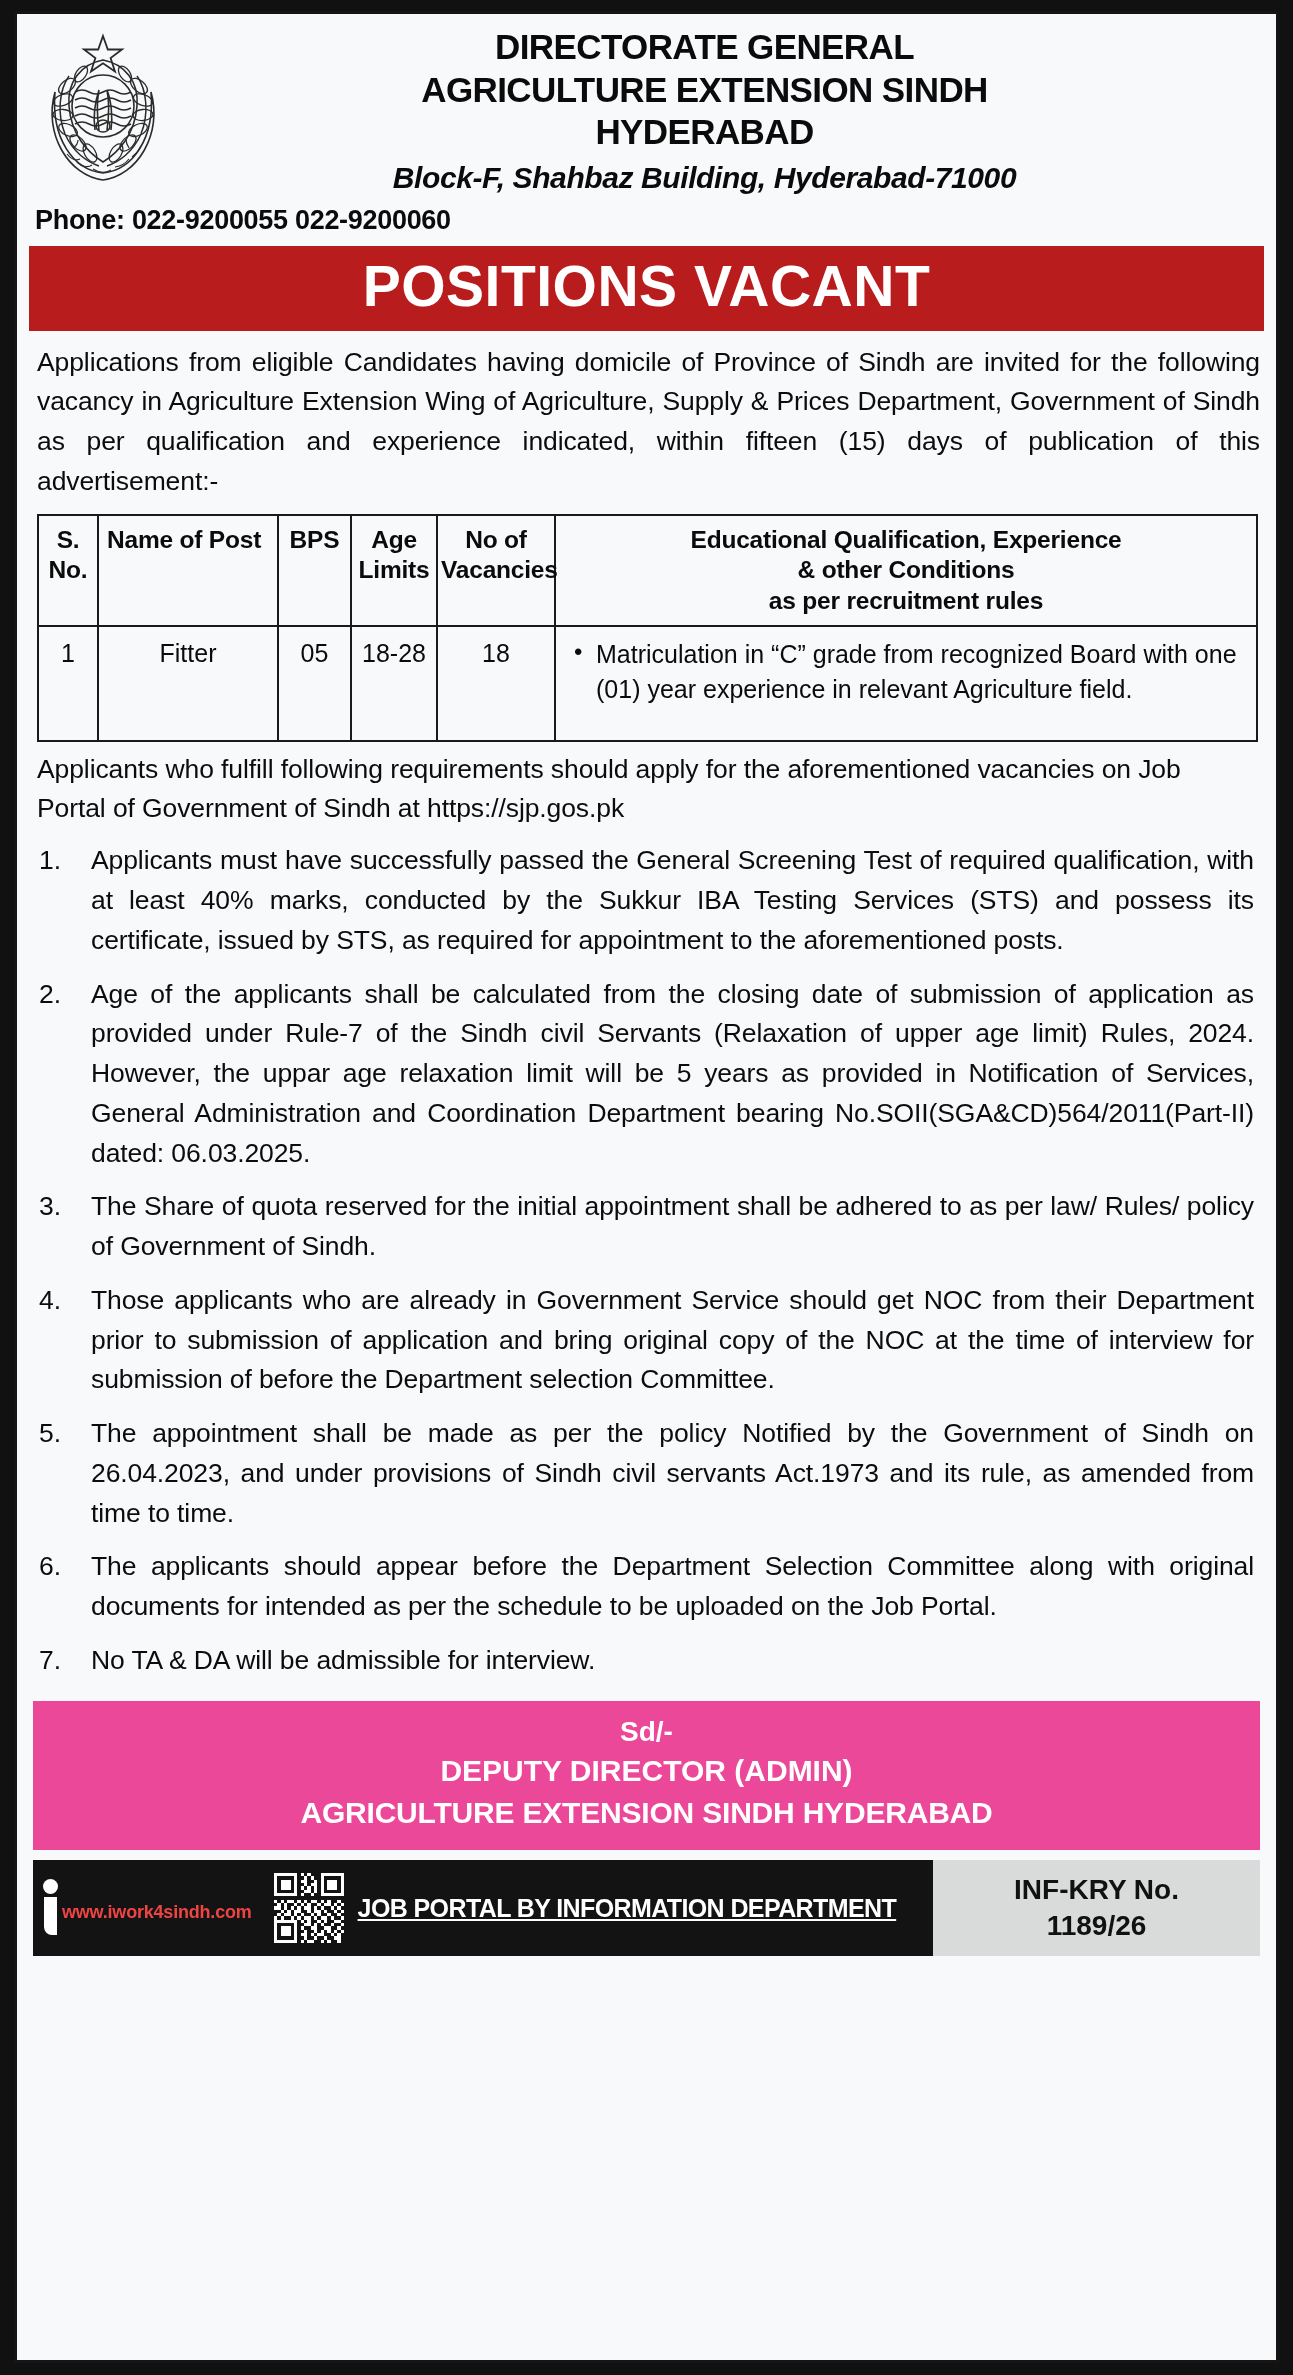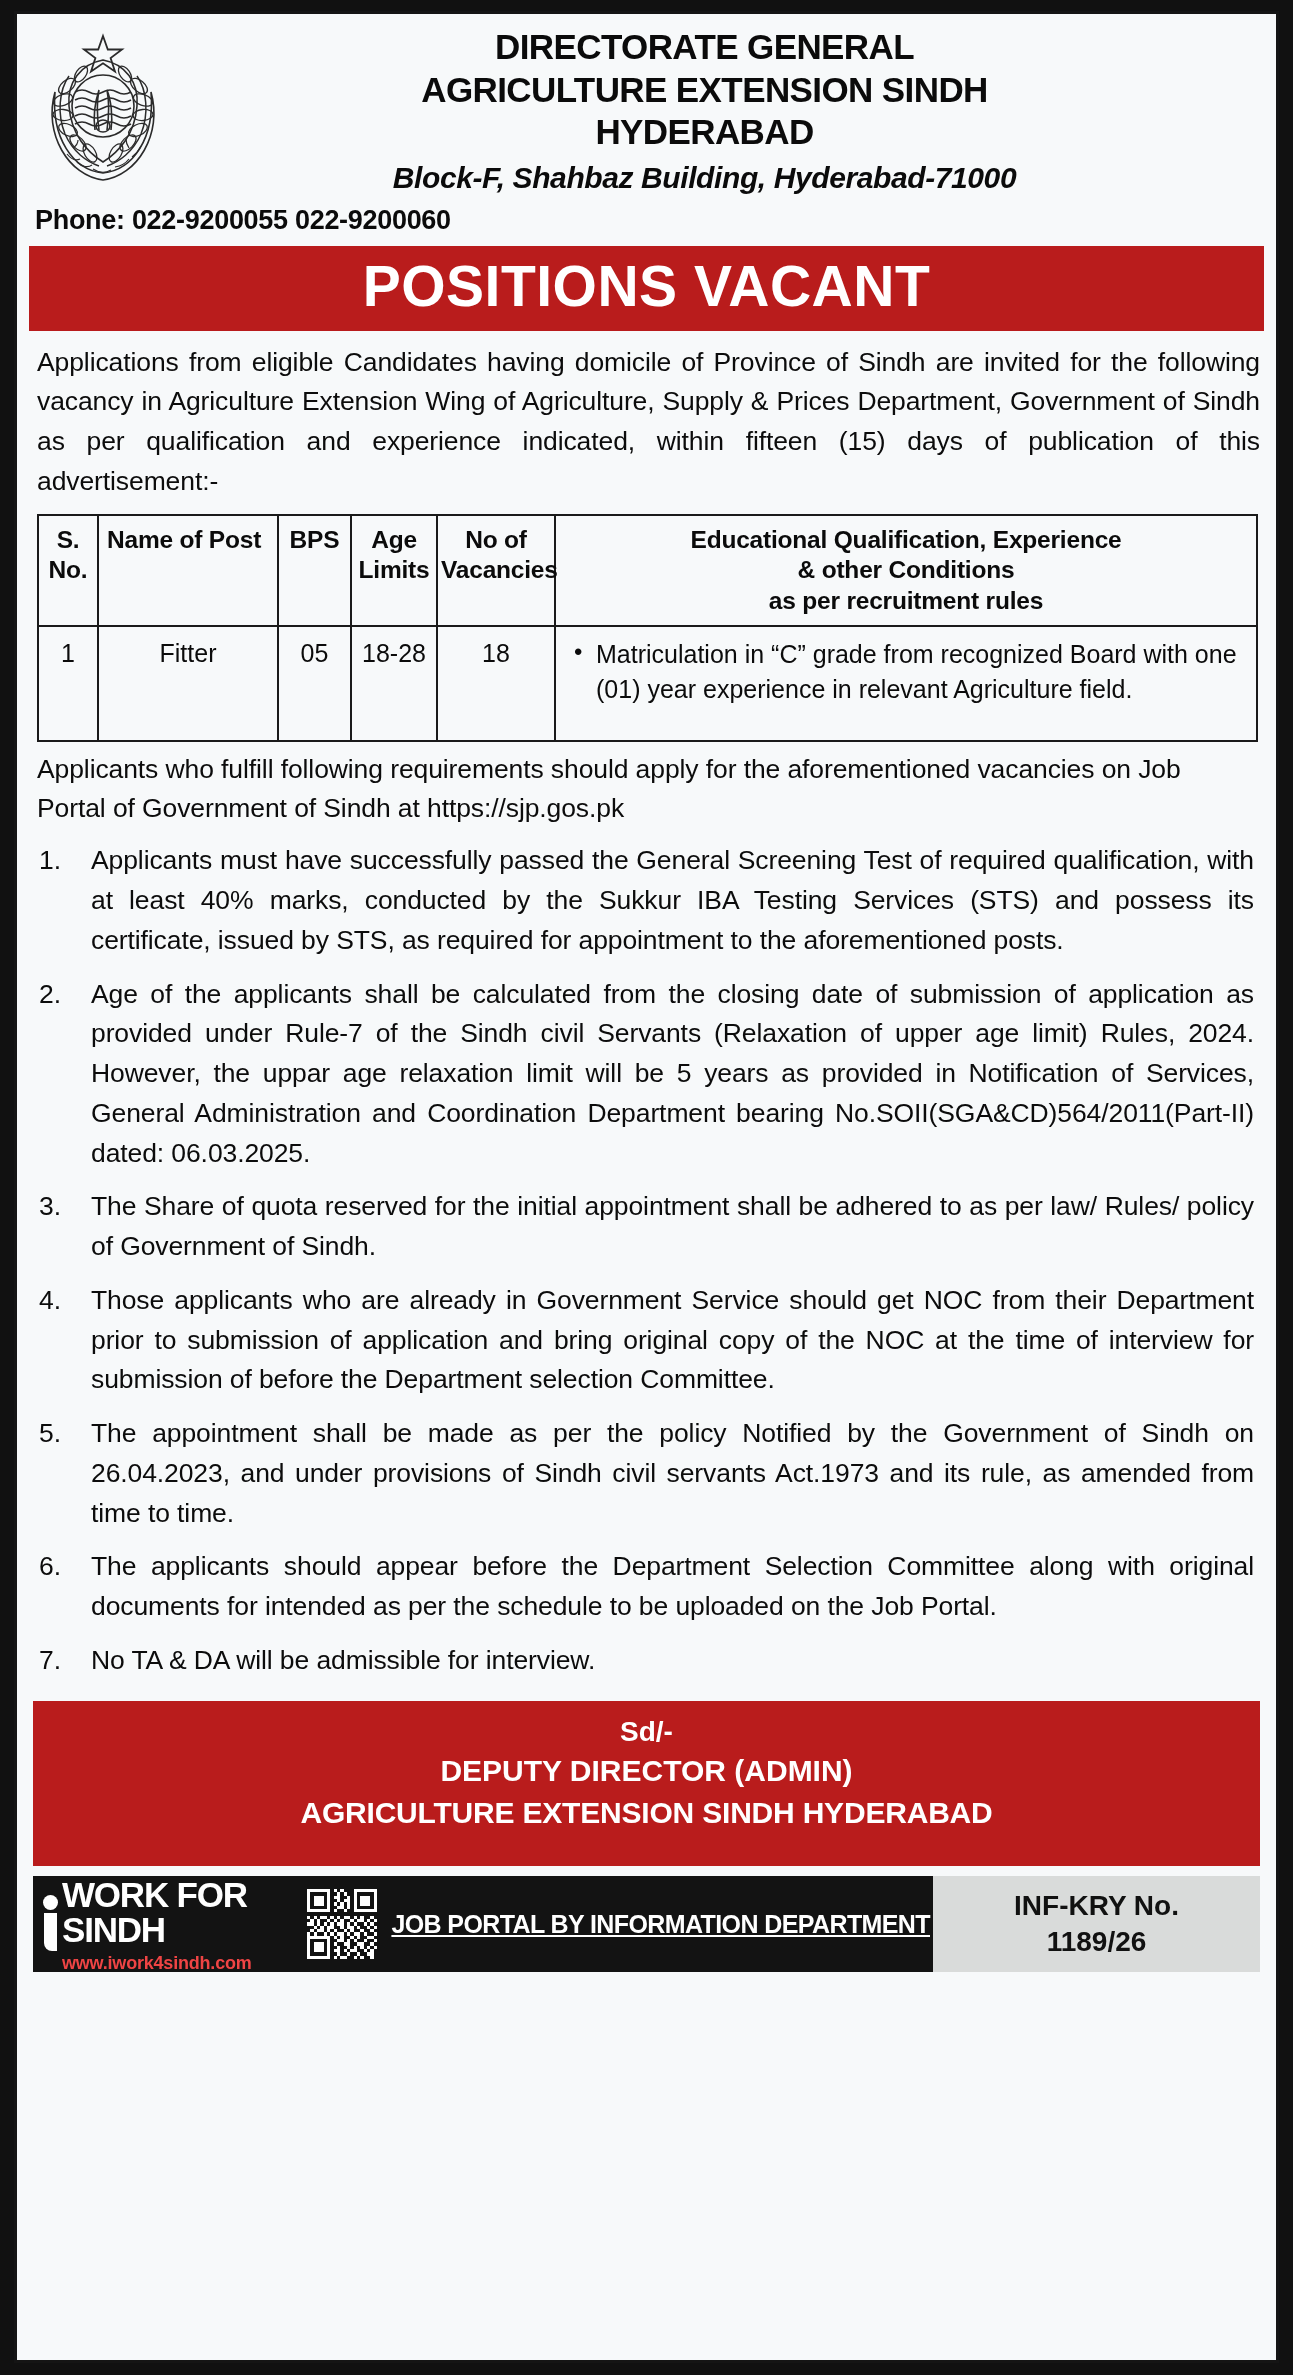--- a/index.html
+++ b/index.html
@@ -184,11 +184,11 @@
 
   
   .sign-block {
-    background: #b91c1c;
+    background: #ec4899;
     color: #ffffff;
     text-align: center;
     margin: 6px 6px 0 6px;
-    padding: 12px 0 32px 0;
+    padding: 12px 0 16px 0;
     font-weight: bold;
   }
   .sign-line-1 { font-size: 28px; line-height: 1.35; }

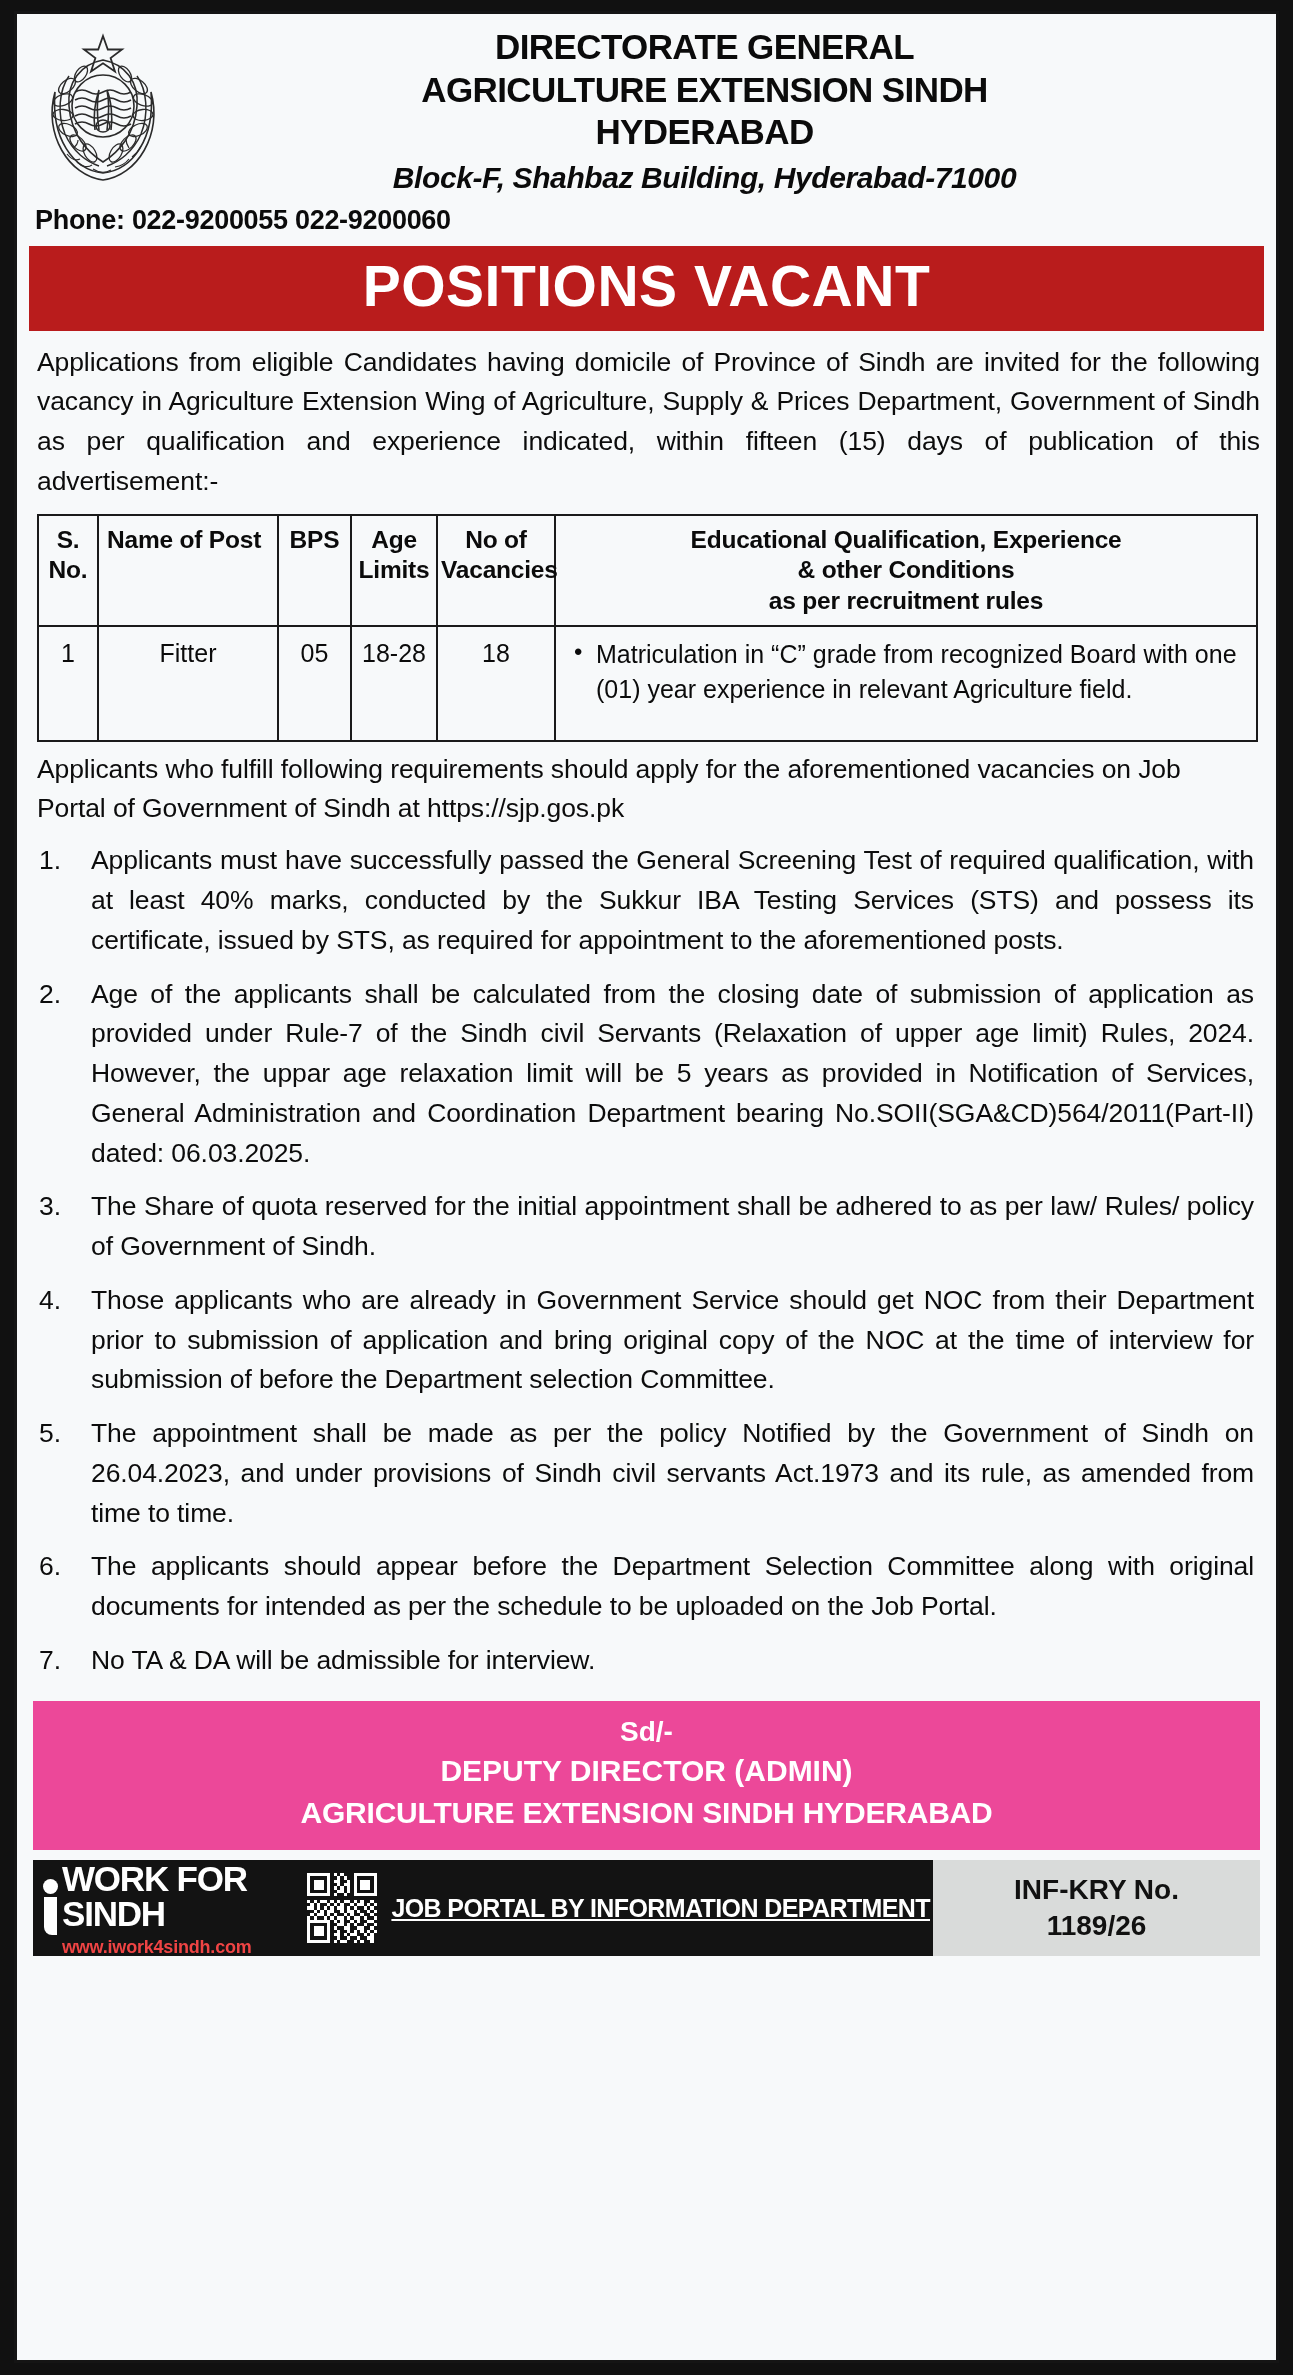--- a/index.html
+++ b/index.html
@@ -429,7 +429,6 @@
           <div class="iwork-stem"></div>
         </div>
         <div class="iwork-text-col">
-          <div class="iwork-main">WORK FOR SINDH</div>
           <div class="iwork-url">www.iwork4sindh.com</div>
         </div>
       </div>

